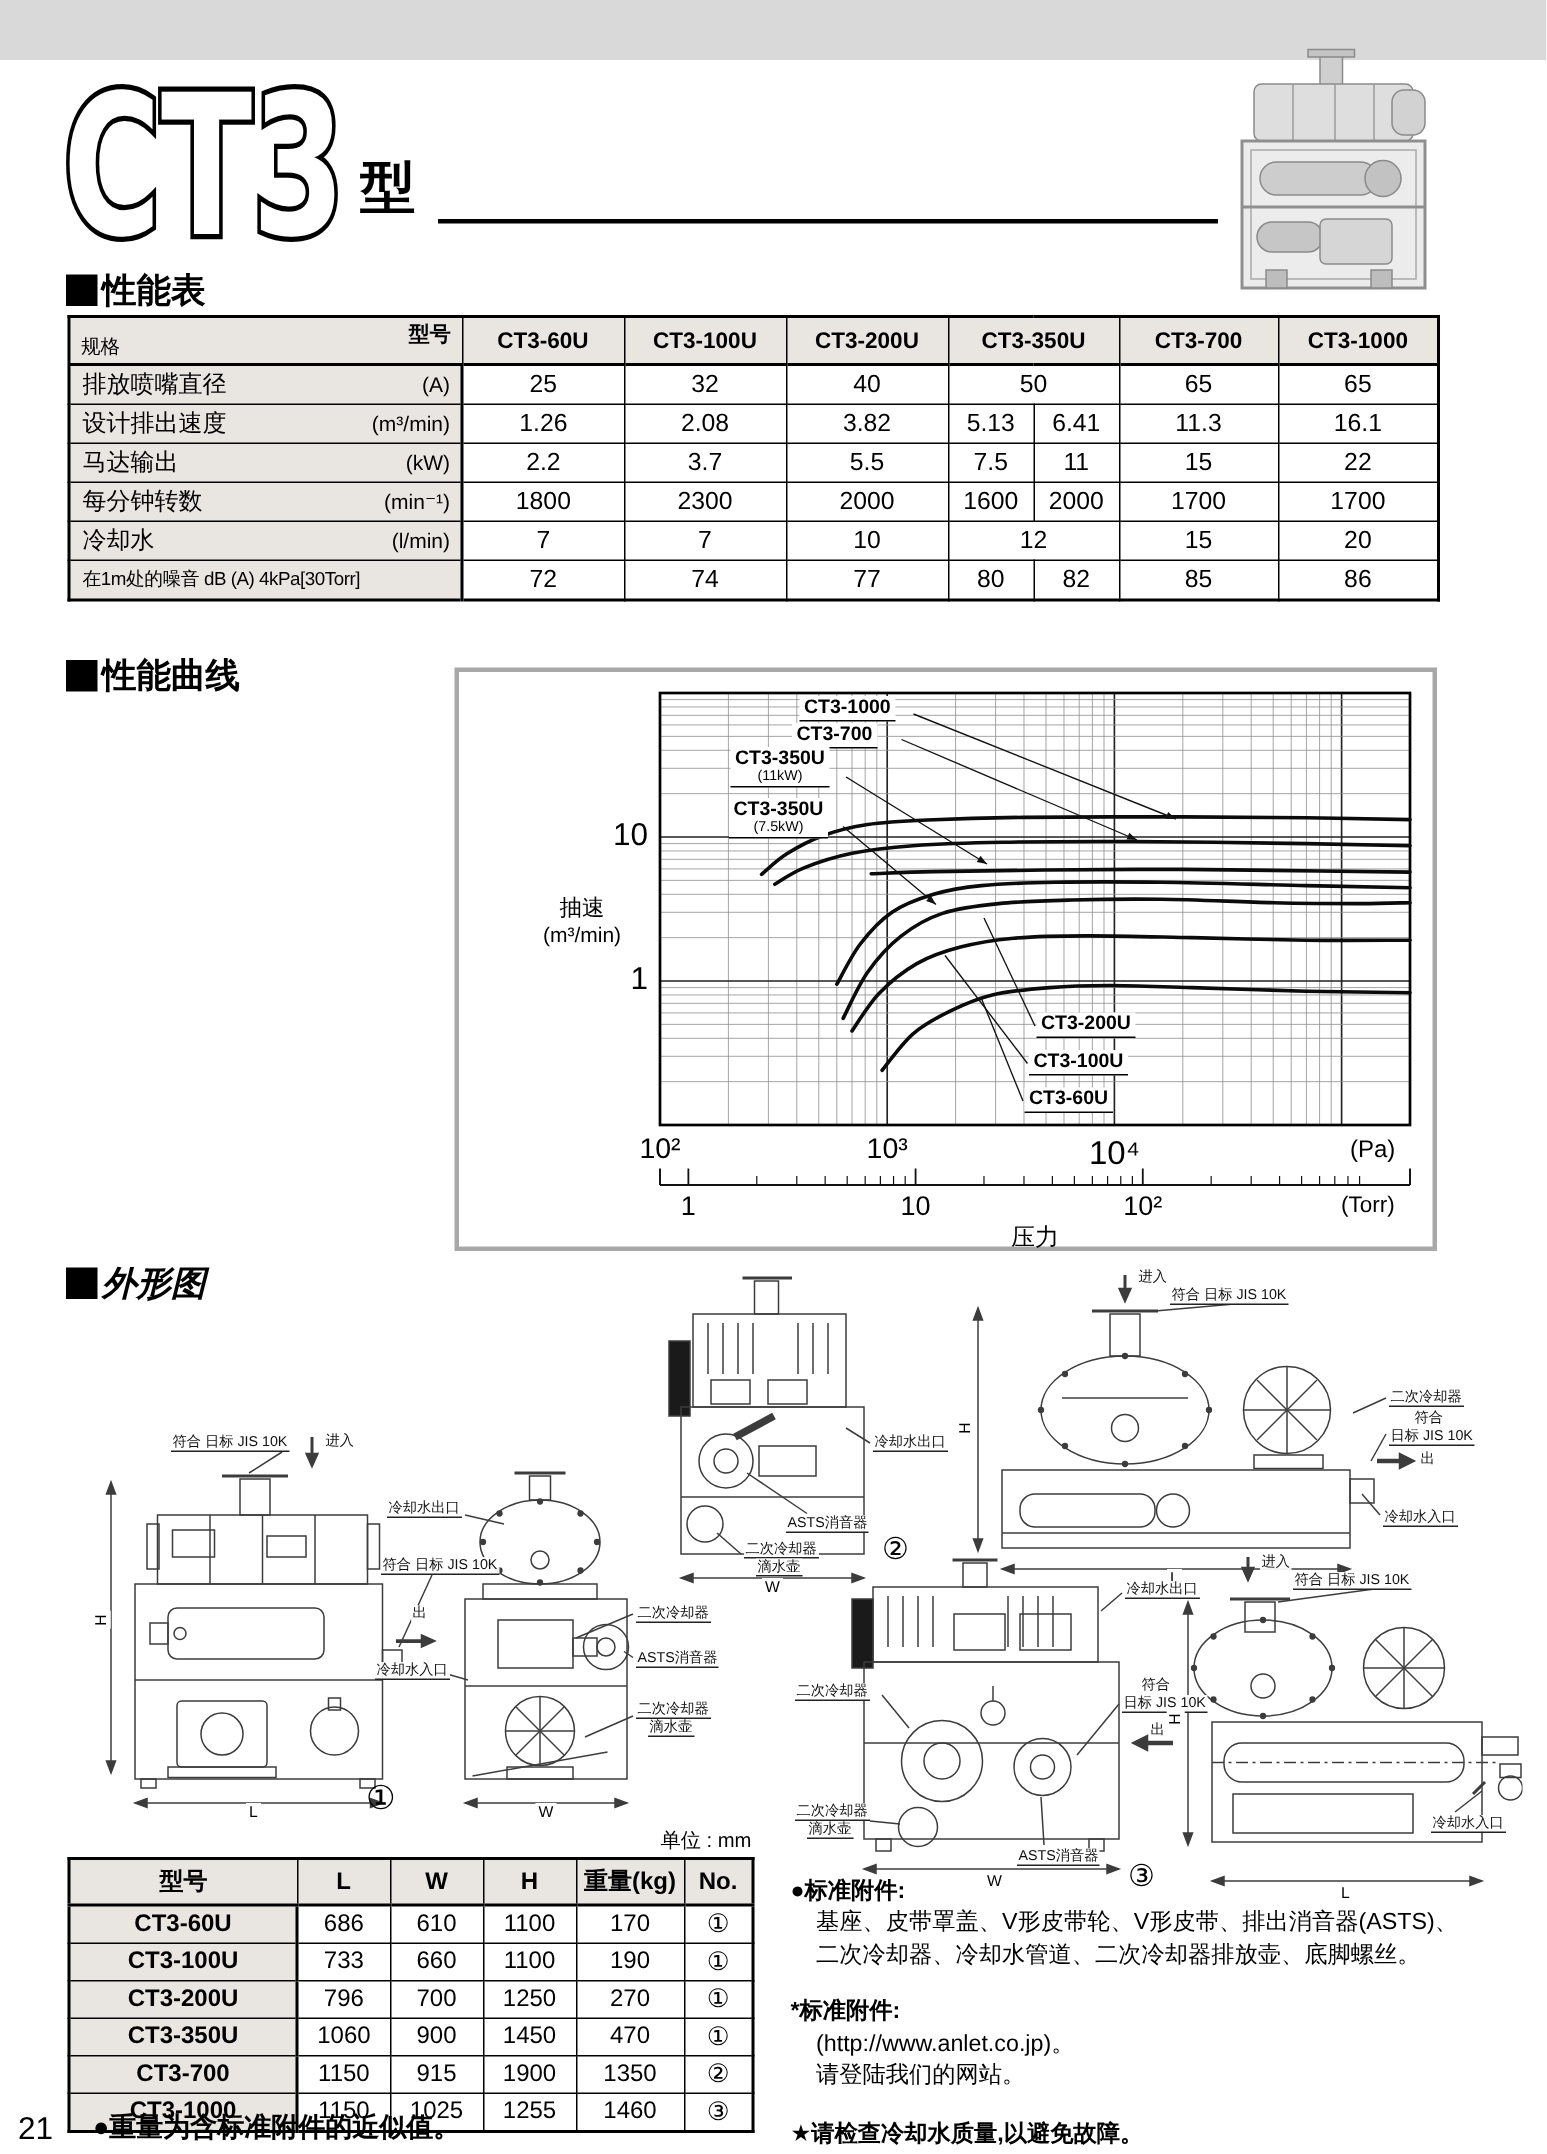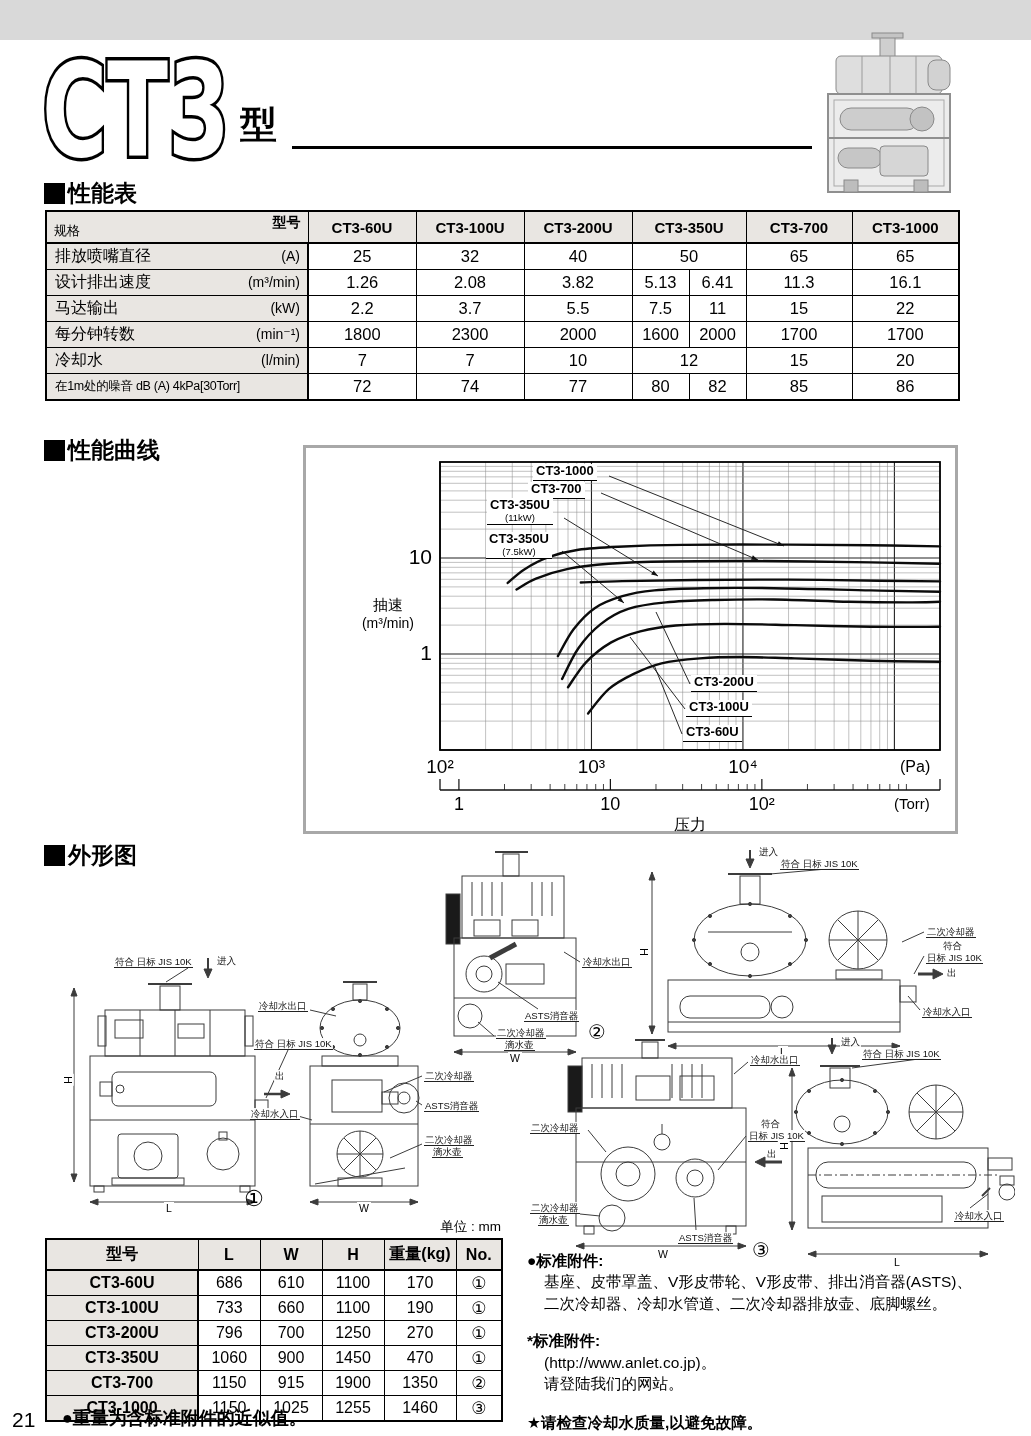--- a/index.html
+++ b/index.html
@@ -340,7 +340,7 @@
       <span class="tick" style="left: 88px; top: 193px; width: 38px; text-align: right; font-size: 21px;">1</span>
       <span class="tick" style="left: 110px; top: 308px; width: 48px; text-align: center; font-size: 19px;">10²</span>
       <span class="tick" style="left: 261.468px; top: 308px; width: 48px; text-align: center; font-size: 19px;">10³</span>
-      <span class="tick" style="left: 412.936px; top: 308px; width: 48px; text-align: center; font-size: 19px;">10⁴</span>
+      <span class="tick" style="left: 412.936px; top: 308px; width: 48px; text-align: center; font-size: 22px;">10⁴</span>
       <span class="tick" style="left: 594px; top: 310px; font-size: 16px;">(Pa)</span>
       <span class="tick" style="left: 128.919px; top: 346px; width: 48px; text-align: center; font-size: 18px;">1</span>
       <span class="tick" style="left: 280.386px; top: 346px; width: 48px; text-align: center; font-size: 18px;">10</span>

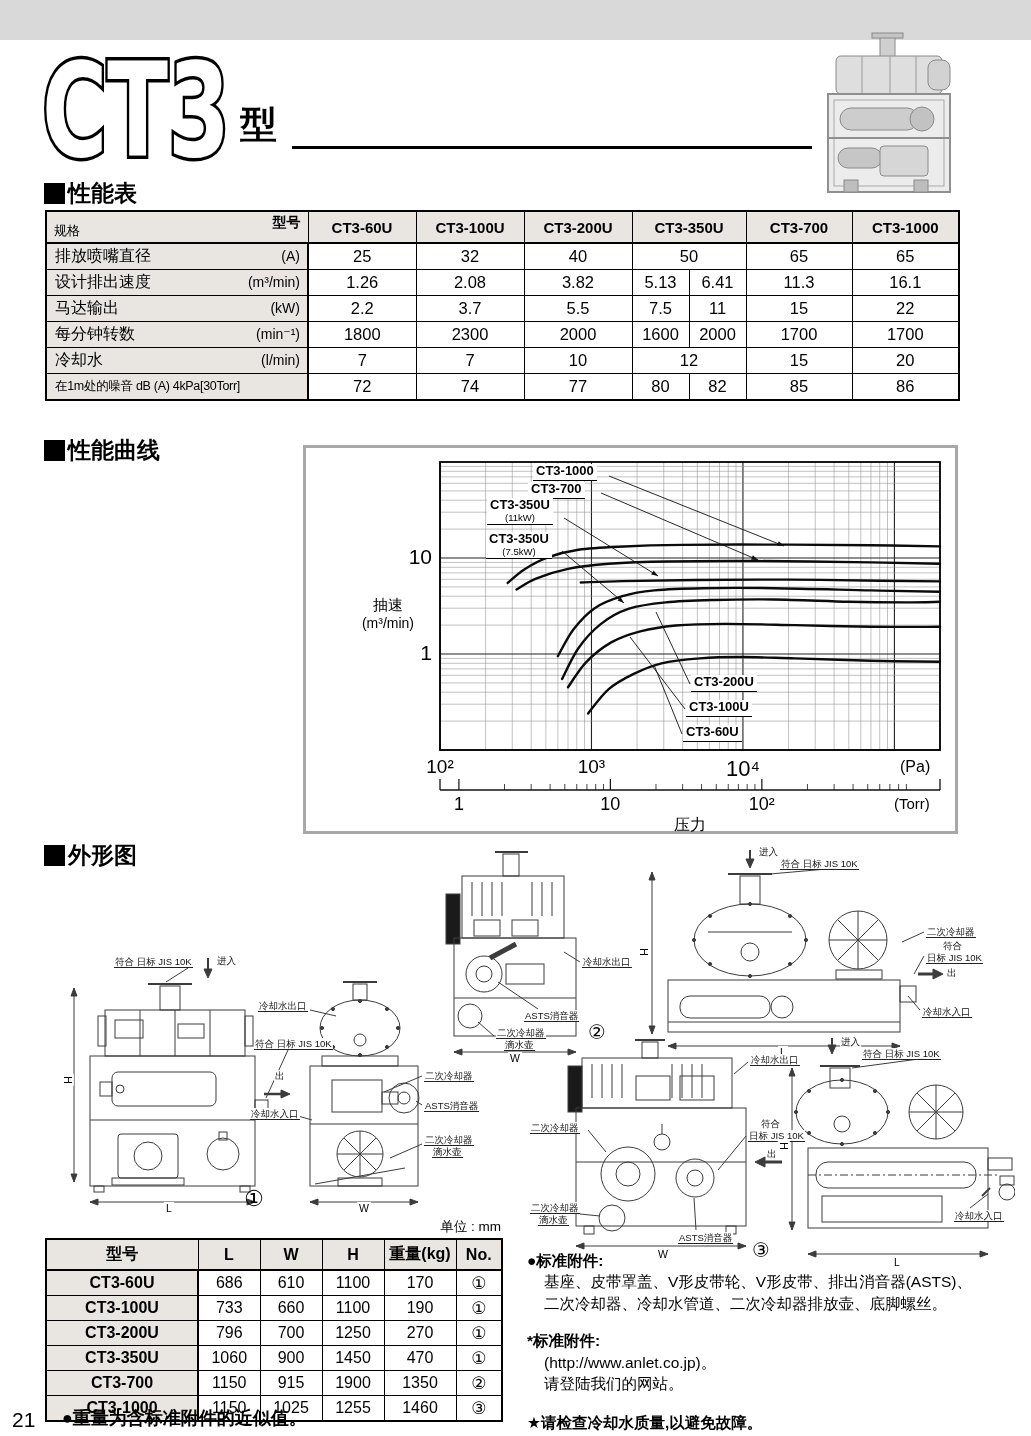--- a/index.html
+++ b/index.html
@@ -351,7 +351,7 @@
       <span class="tick" style="left: 30px; top: 167px; width: 104px; text-align: center; font-size: 14px;">(m³/min)</span>
     </div>
 
-  <div class="sect" style="left:44px;top:840px;">
+  <div class="sect" style="left:44px;top:840px;font-style:italic;">
     <span class="sq"></span>
     <span class="t">外形图</span>
   </div>

